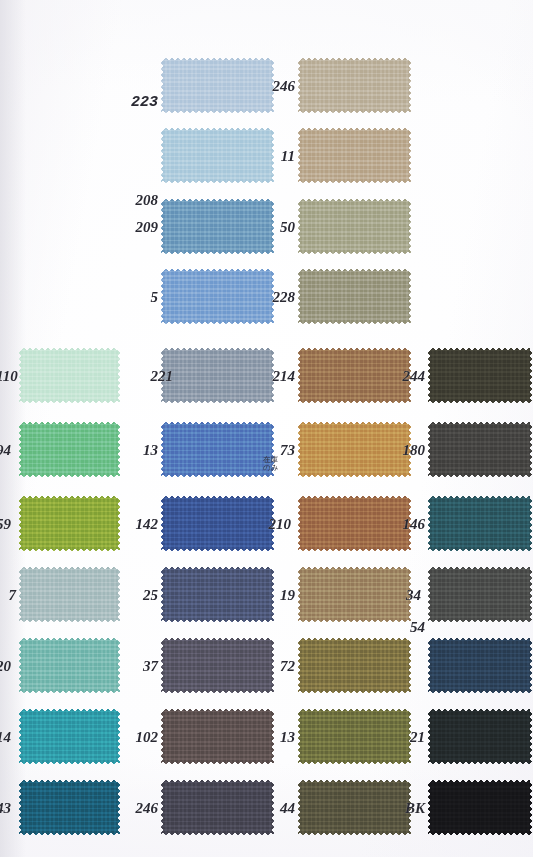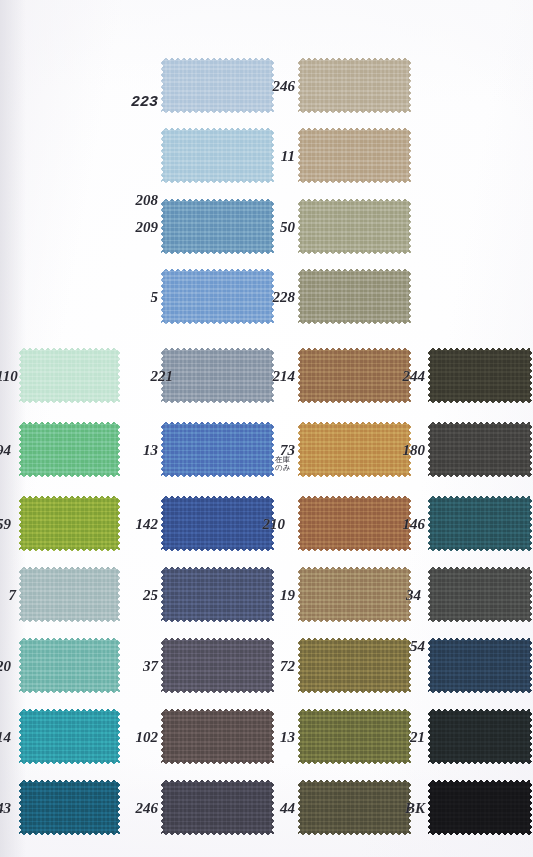--- a/index.html
+++ b/index.html
@@ -181,7 +181,7 @@
         <div class="swatch" style="background: rgb(193, 146, 79);"></div>
       </div>
       <div class="swatch-label" style="right: 238px; top: 442.5px; text-align: right;">73</div>
-      <div class="swatch-note" style="left: 263px; top: 455.5px; margin-left: 12px;">
+      <div class="swatch-note" style="left: 263px; top: 455.5px;">
         <div>在庫</div>
         <div>のみ</div>
       </div>

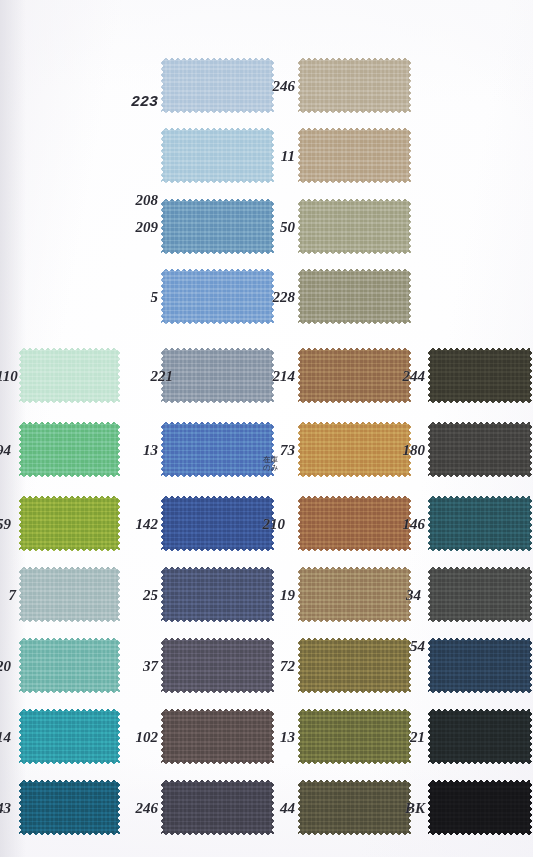--- a/index.html
+++ b/index.html
@@ -200,7 +200,7 @@
       <div class="swatch-cell" style="left: 297px; top: 495px; width: 115px; height: 57px;">
         <div class="swatch" style="background: rgb(158, 107, 72);"></div>
       </div>
-      <div class="swatch-label" style="right: 248px; top: 516.5px;">210</div>
+      <div class="swatch-label" style="right: 242px; top: 516.5px;">210</div>
       <div class="swatch-cell" style="left: 427px; top: 495px; width: 106px; height: 57px;">
         <div class="swatch" style="background: rgb(44, 87, 97);"></div>
       </div>

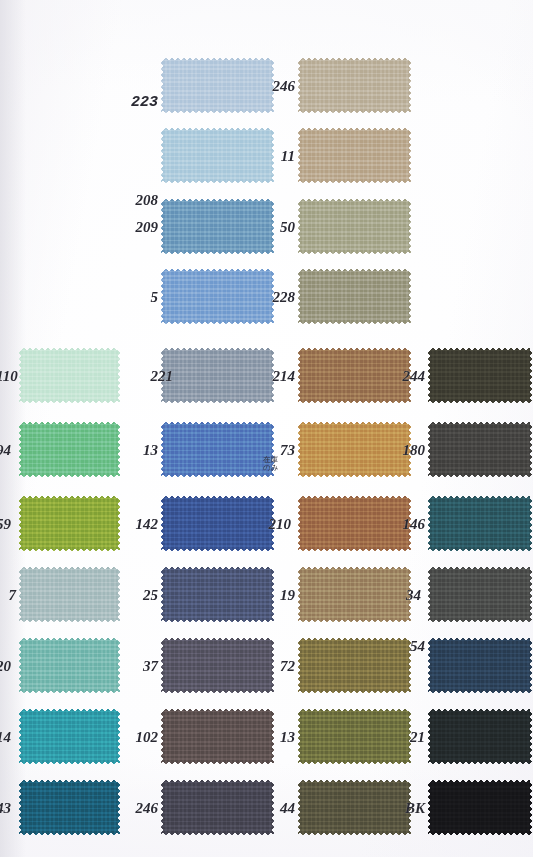--- a/index.html
+++ b/index.html
@@ -236,7 +236,7 @@
       <div class="swatch-cell" style="left: 427px; top: 637px; width: 106px; height: 57px;">
         <div class="swatch" style="background: rgb(44, 65, 88);"></div>
       </div>
-      <div class="swatch-label" style="right: 108px; top: 639px; margin-left: 20px;">54</div>
+      <div class="swatch-label" style="right: 108px; top: 620px; margin-left: 20px;">54</div>
       <div class="swatch-cell" style="left: 18px; top: 708px; width: 103px; height: 57px;">
         <div class="swatch" style="background: rgb(47, 154, 168);"></div>
       </div>

